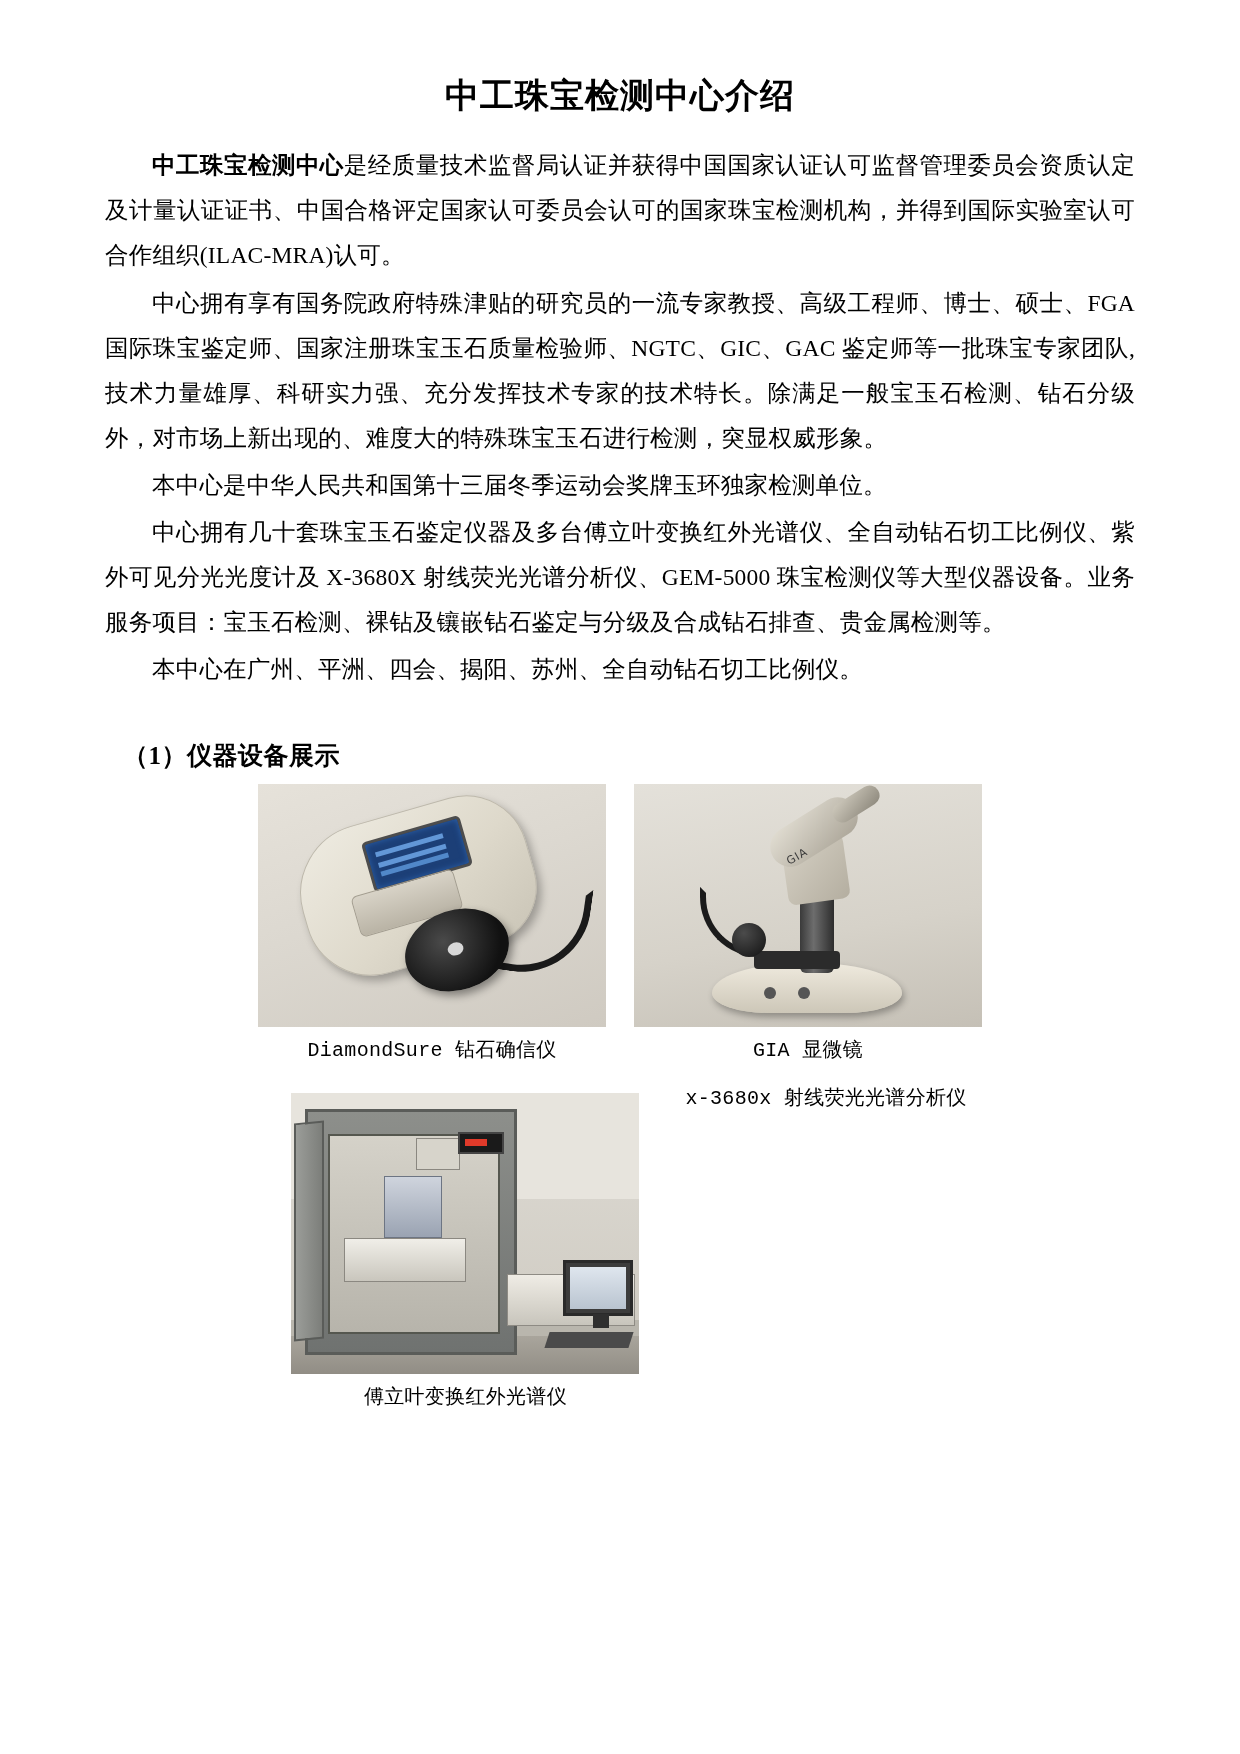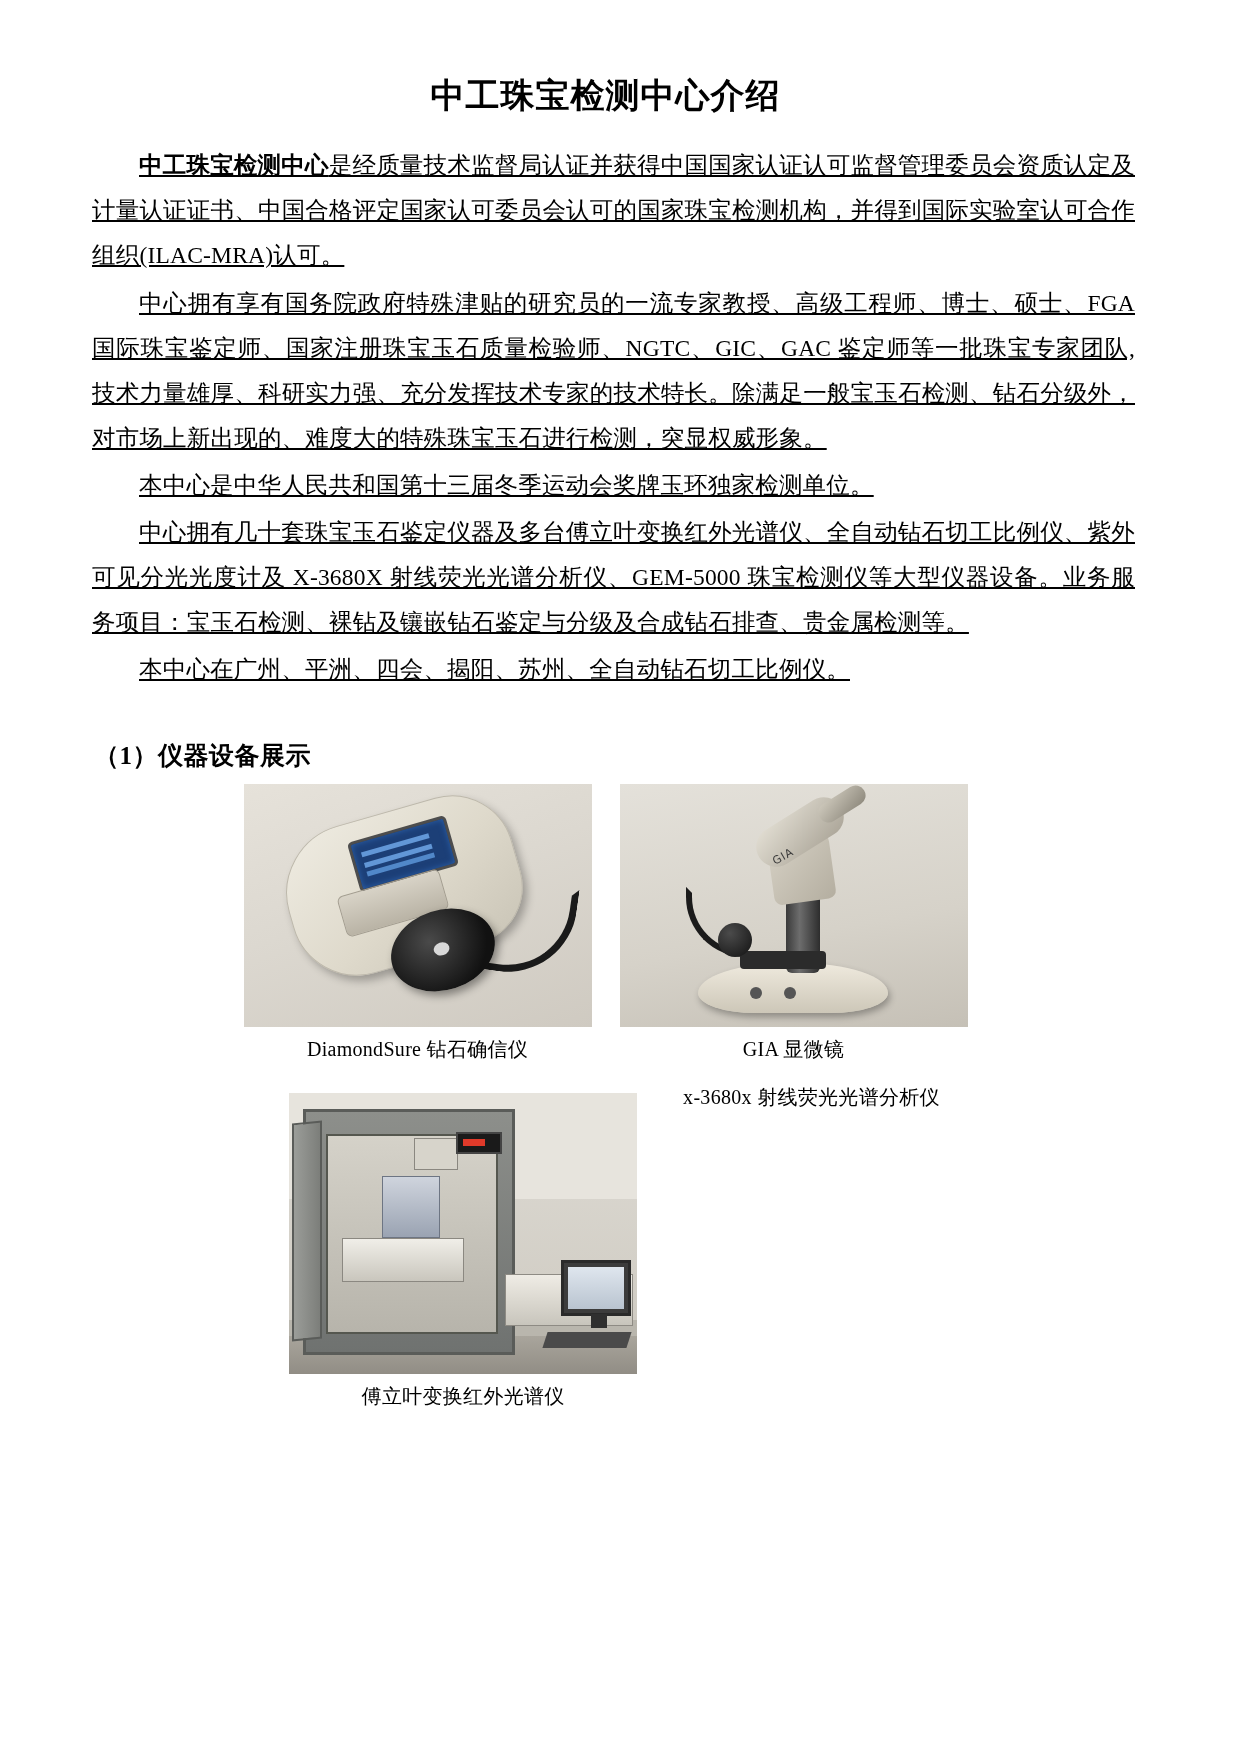--- a/index.html
+++ b/index.html
@@ -19,7 +19,7 @@
     width: 1240px;
     height: 1364px;
     box-sizing: border-box;
-    padding: 55px 105px 0 76px;
+    padding: 55px 105px 0 105px;
     position: relative;
   }
   .doc-title {

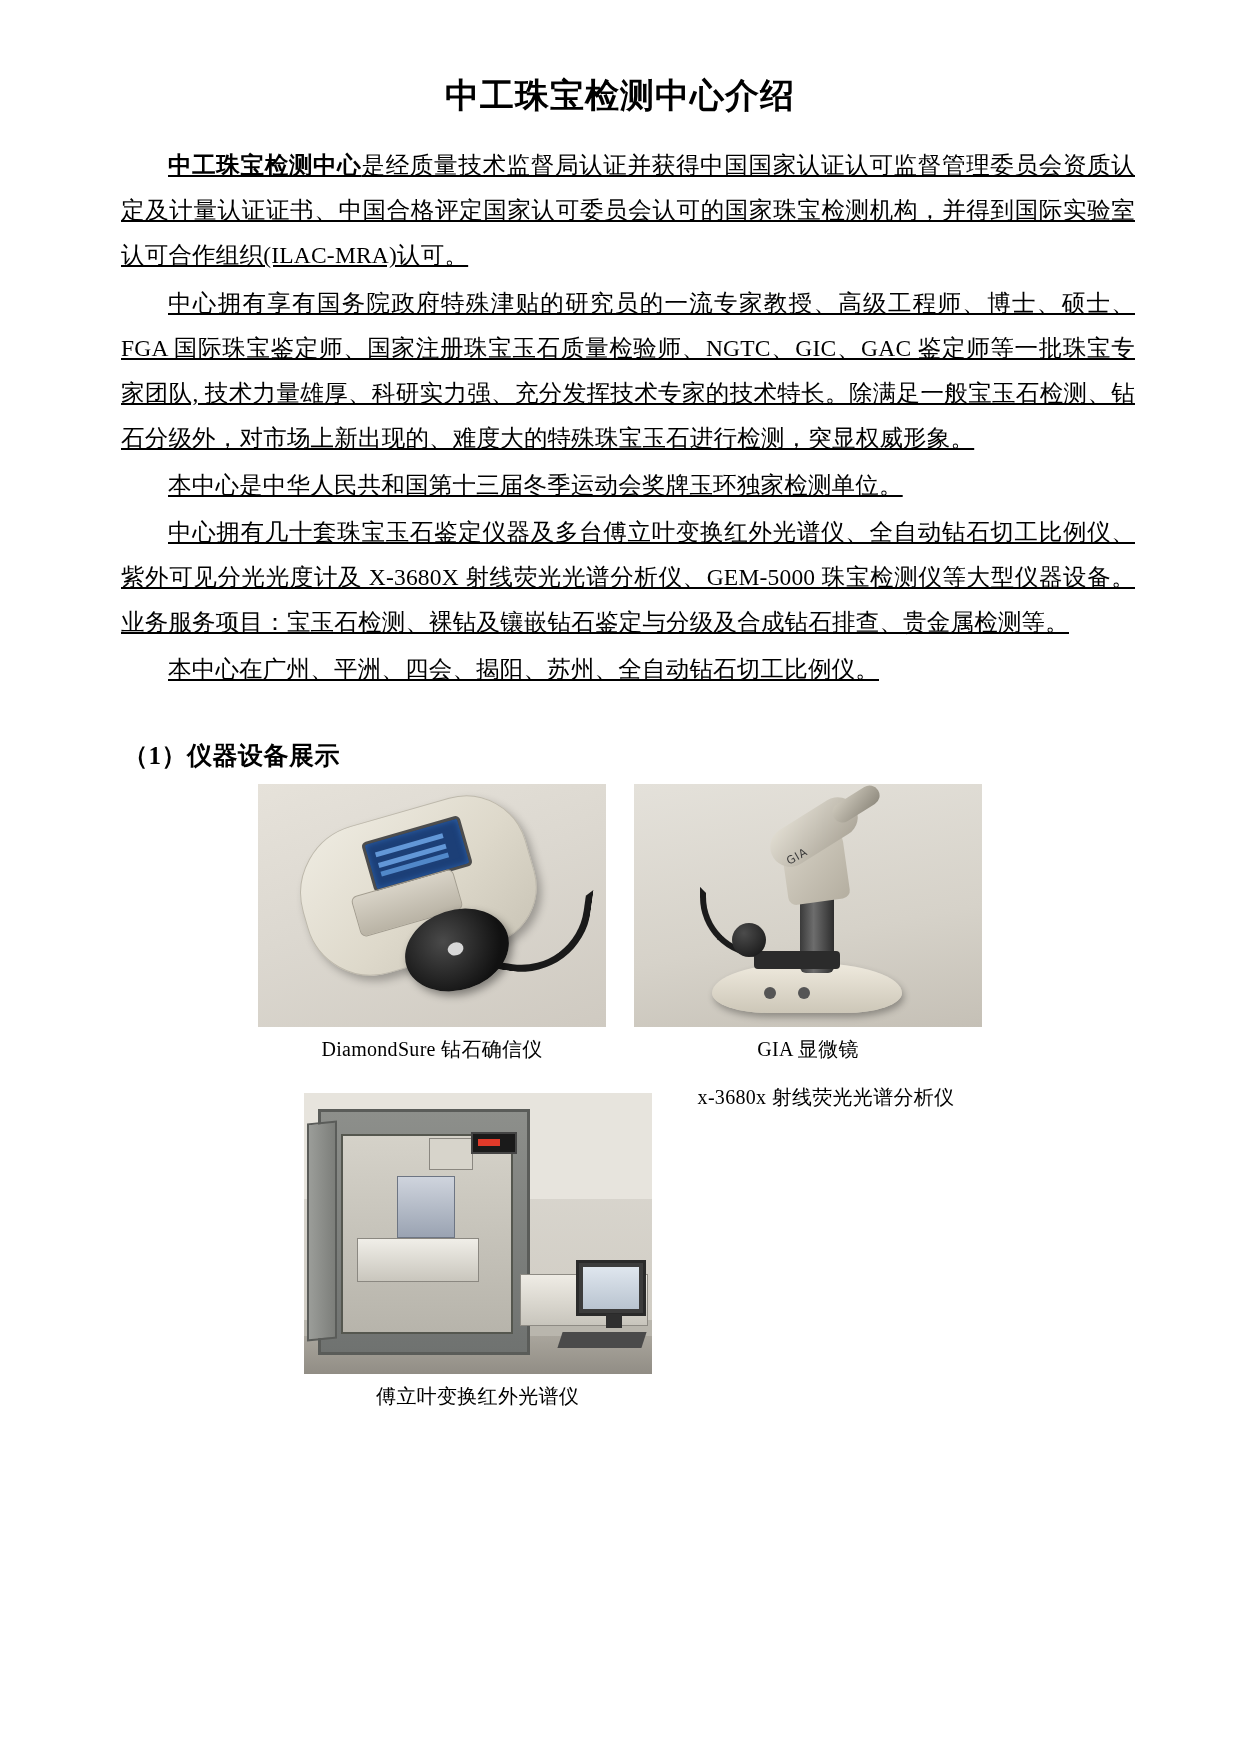--- a/index.html
+++ b/index.html
@@ -36,10 +36,9 @@
     line-height: 1.92;
     text-align: justify;
     text-justify: inter-ideograph;
-    margin: 0 0 2px 16px;
+    margin: 0 0 2px 0;
     text-indent: 2em;
     letter-spacing: 0.2px;
-    text-decoration: underline;
   }
   p.body-par .lead {
     font-family: "DejaVu Sans", sans-serif;

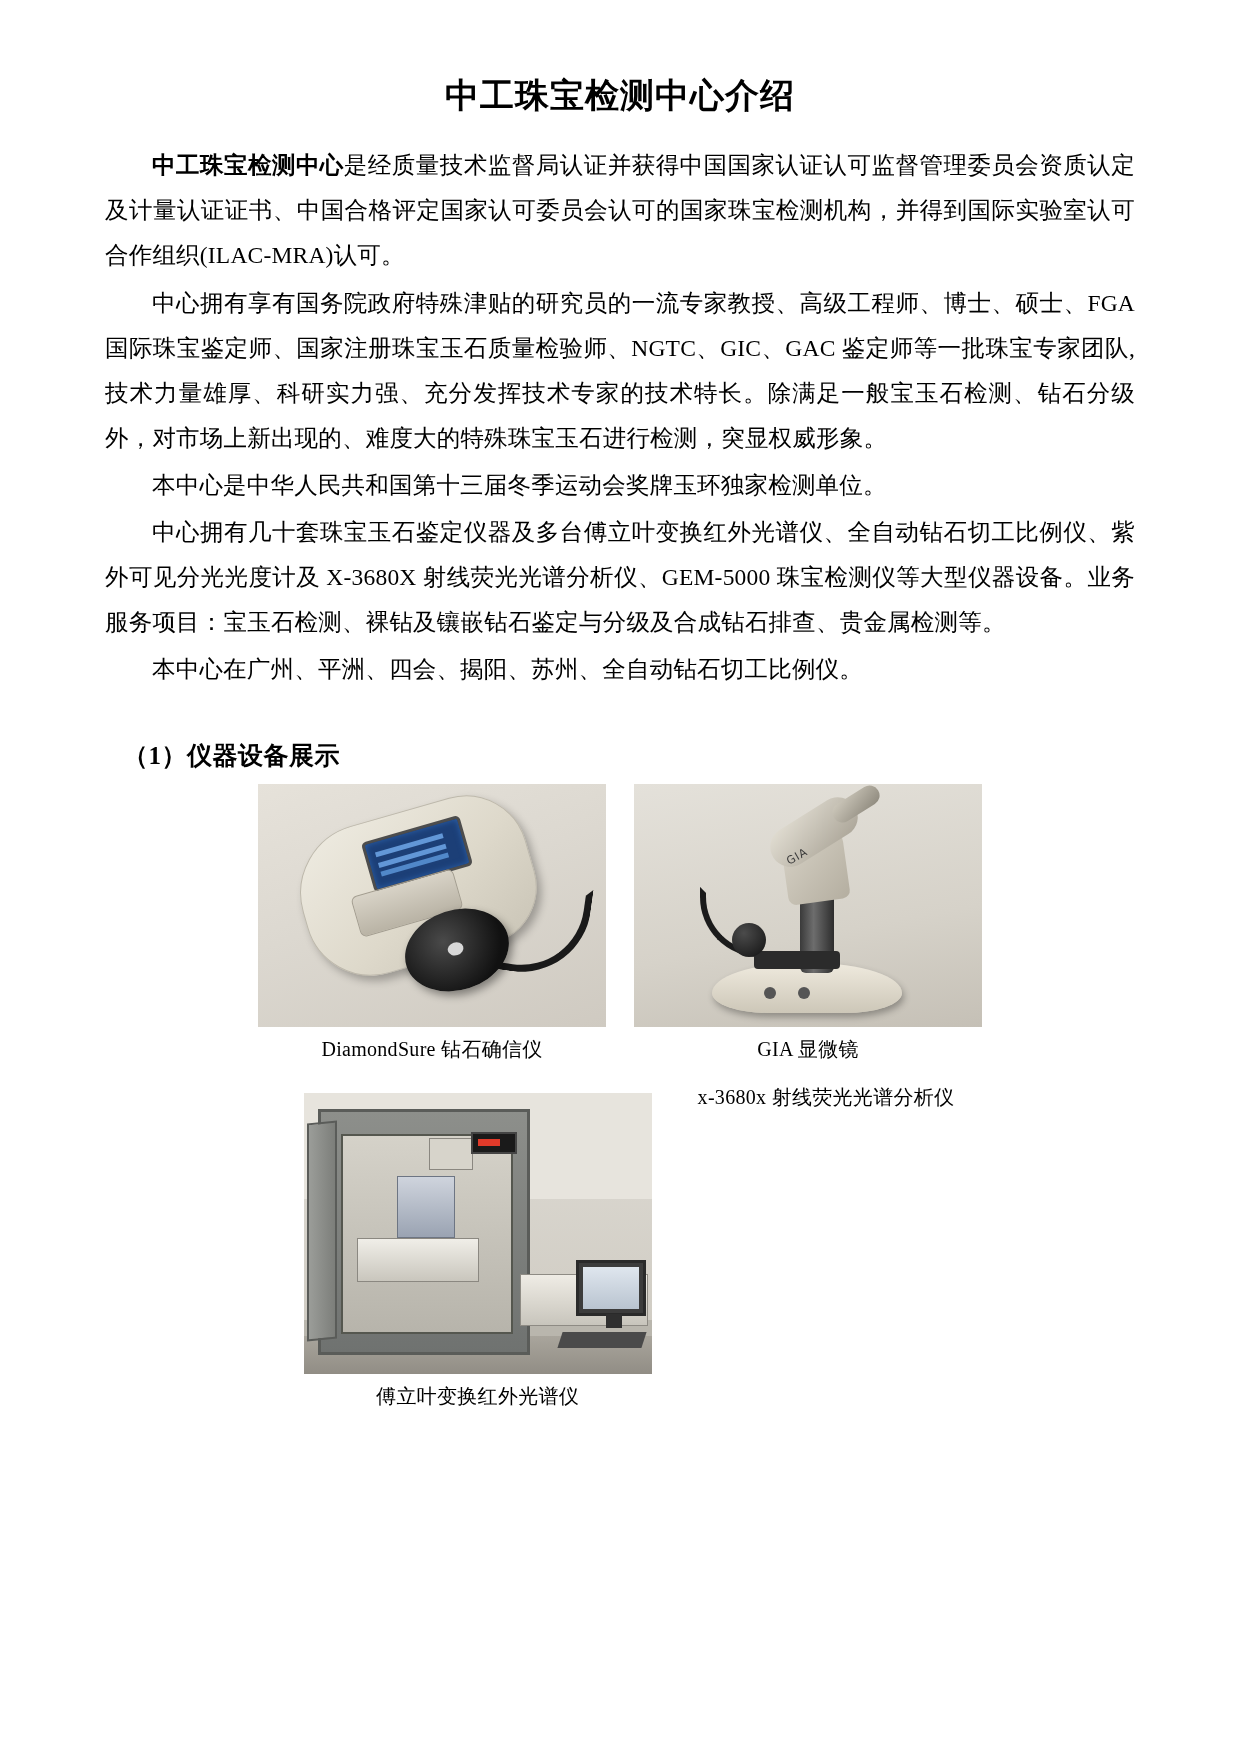--- a/index.html
+++ b/index.html
@@ -80,6 +80,7 @@
     margin: 9px 0 12px 0;
     letter-spacing: 0.3px;
     text-align: center;
+    font-family: Liberation Mono, monospace;
   }
 
   

